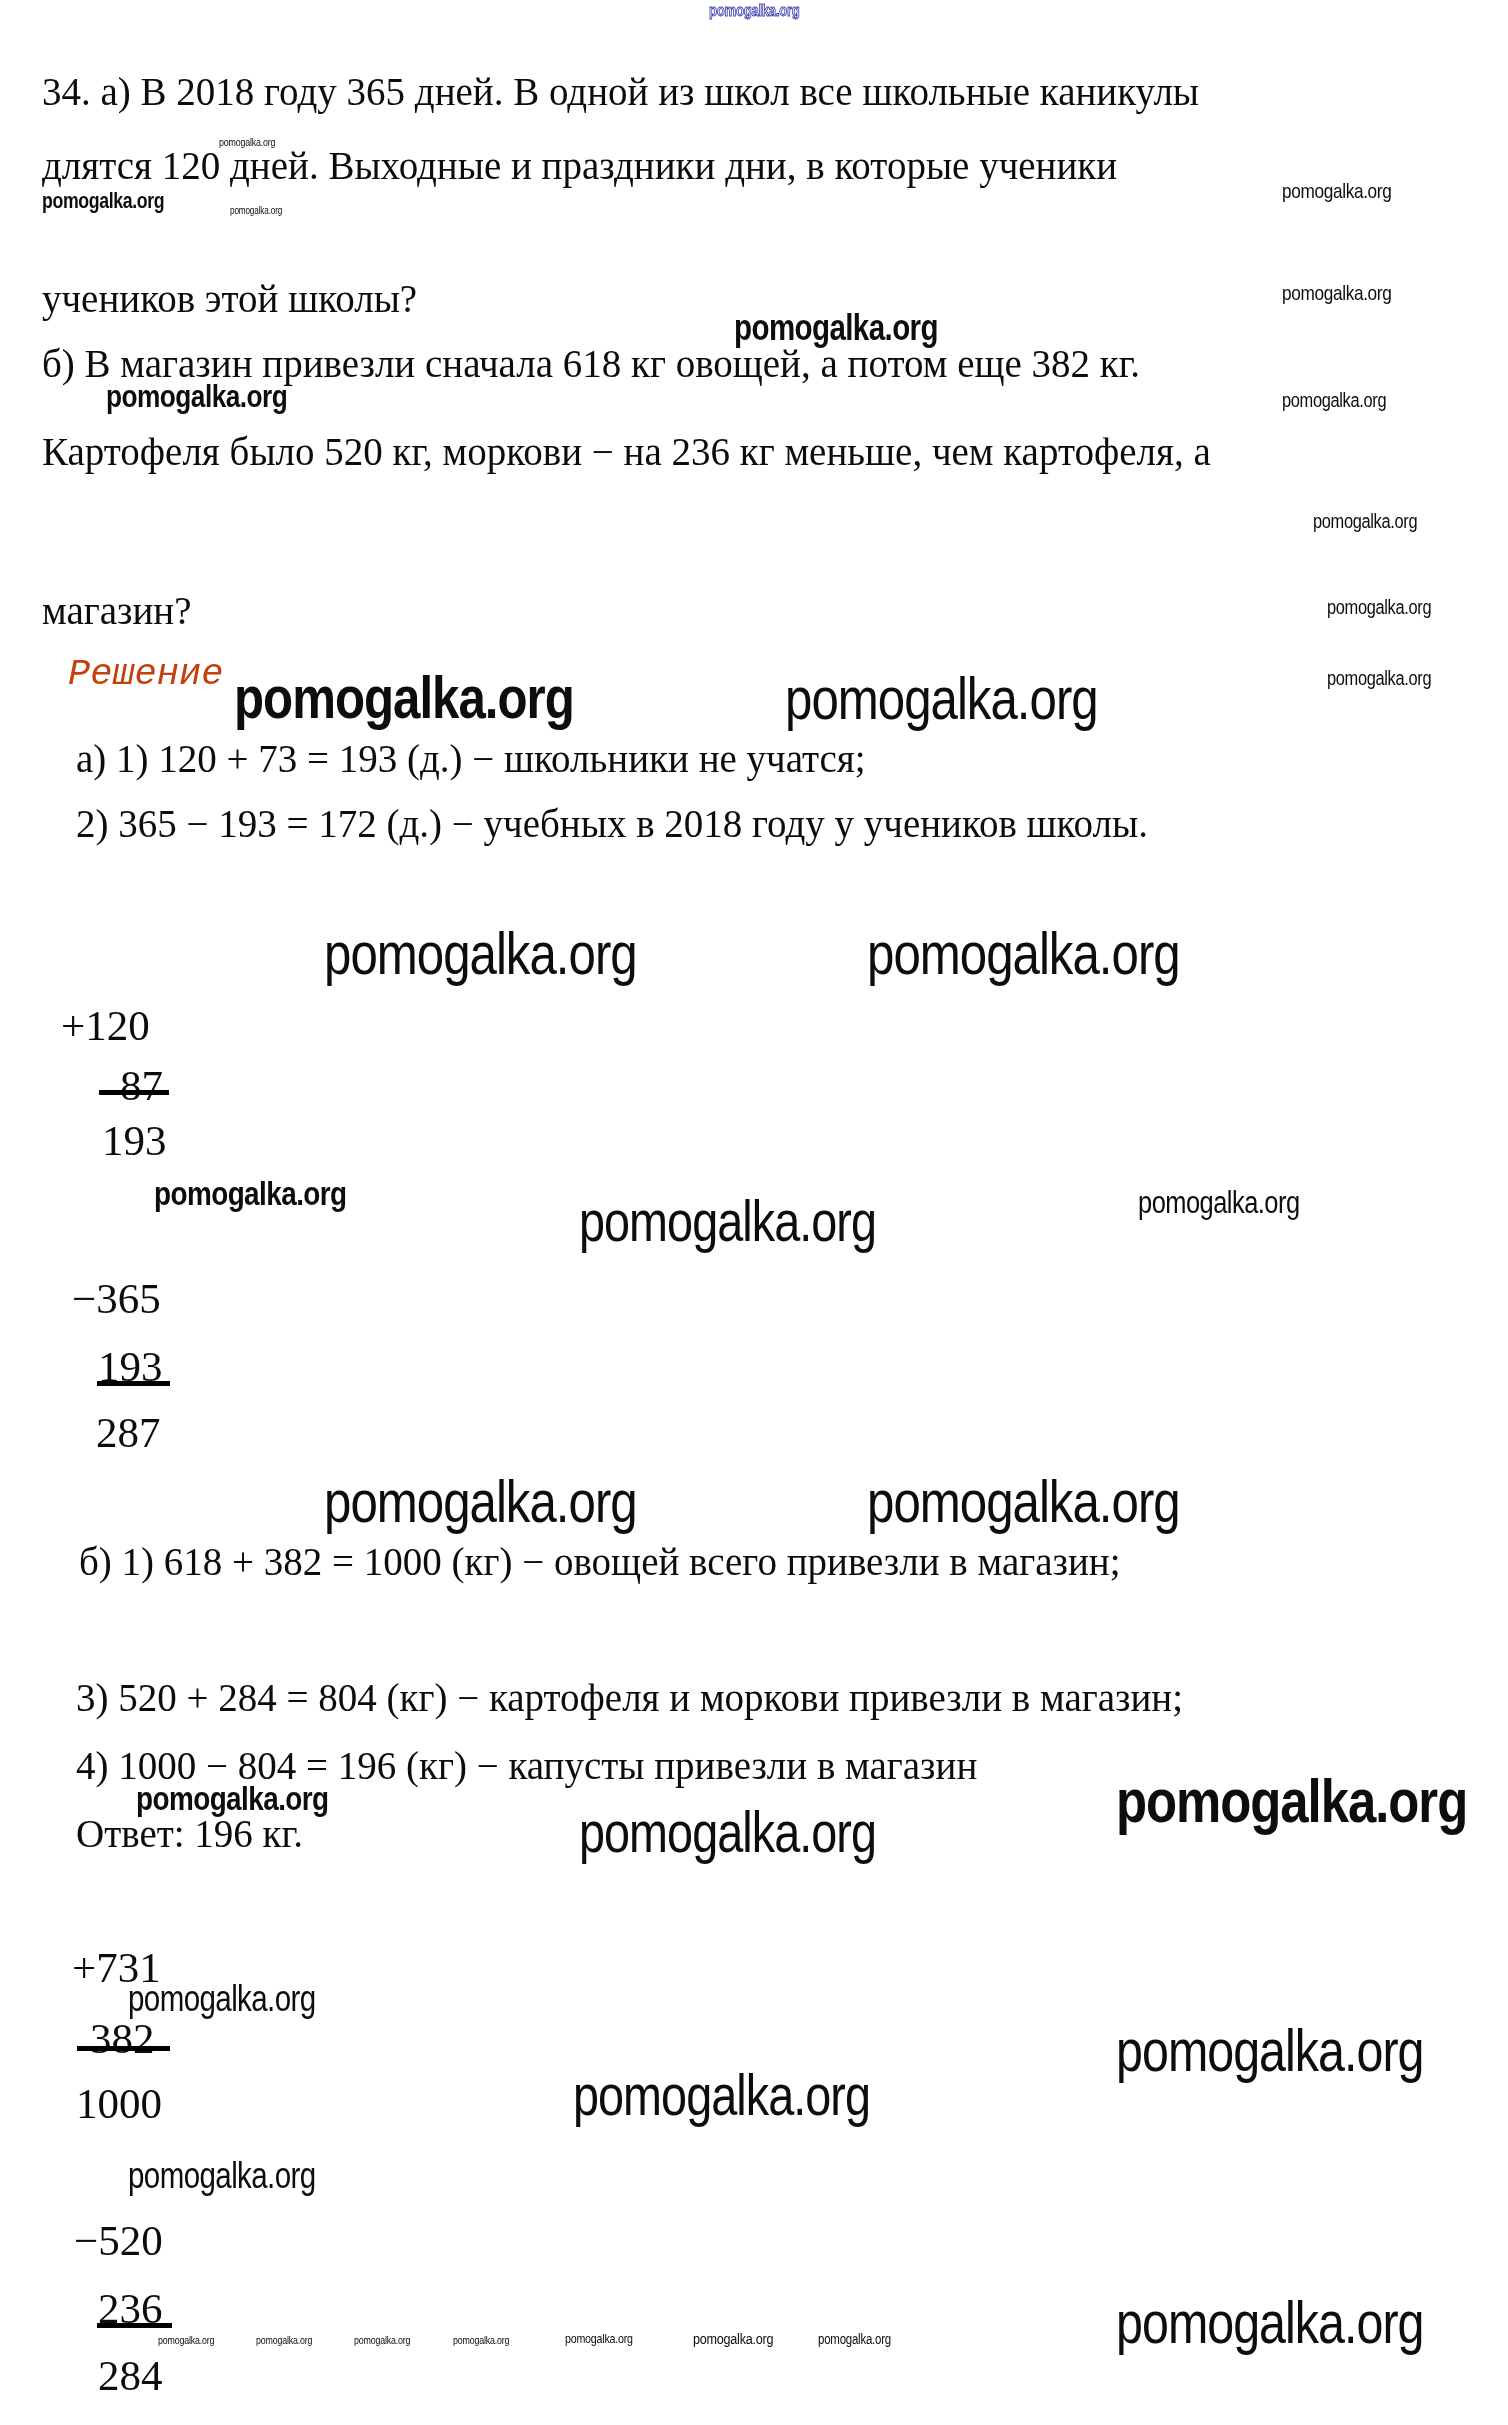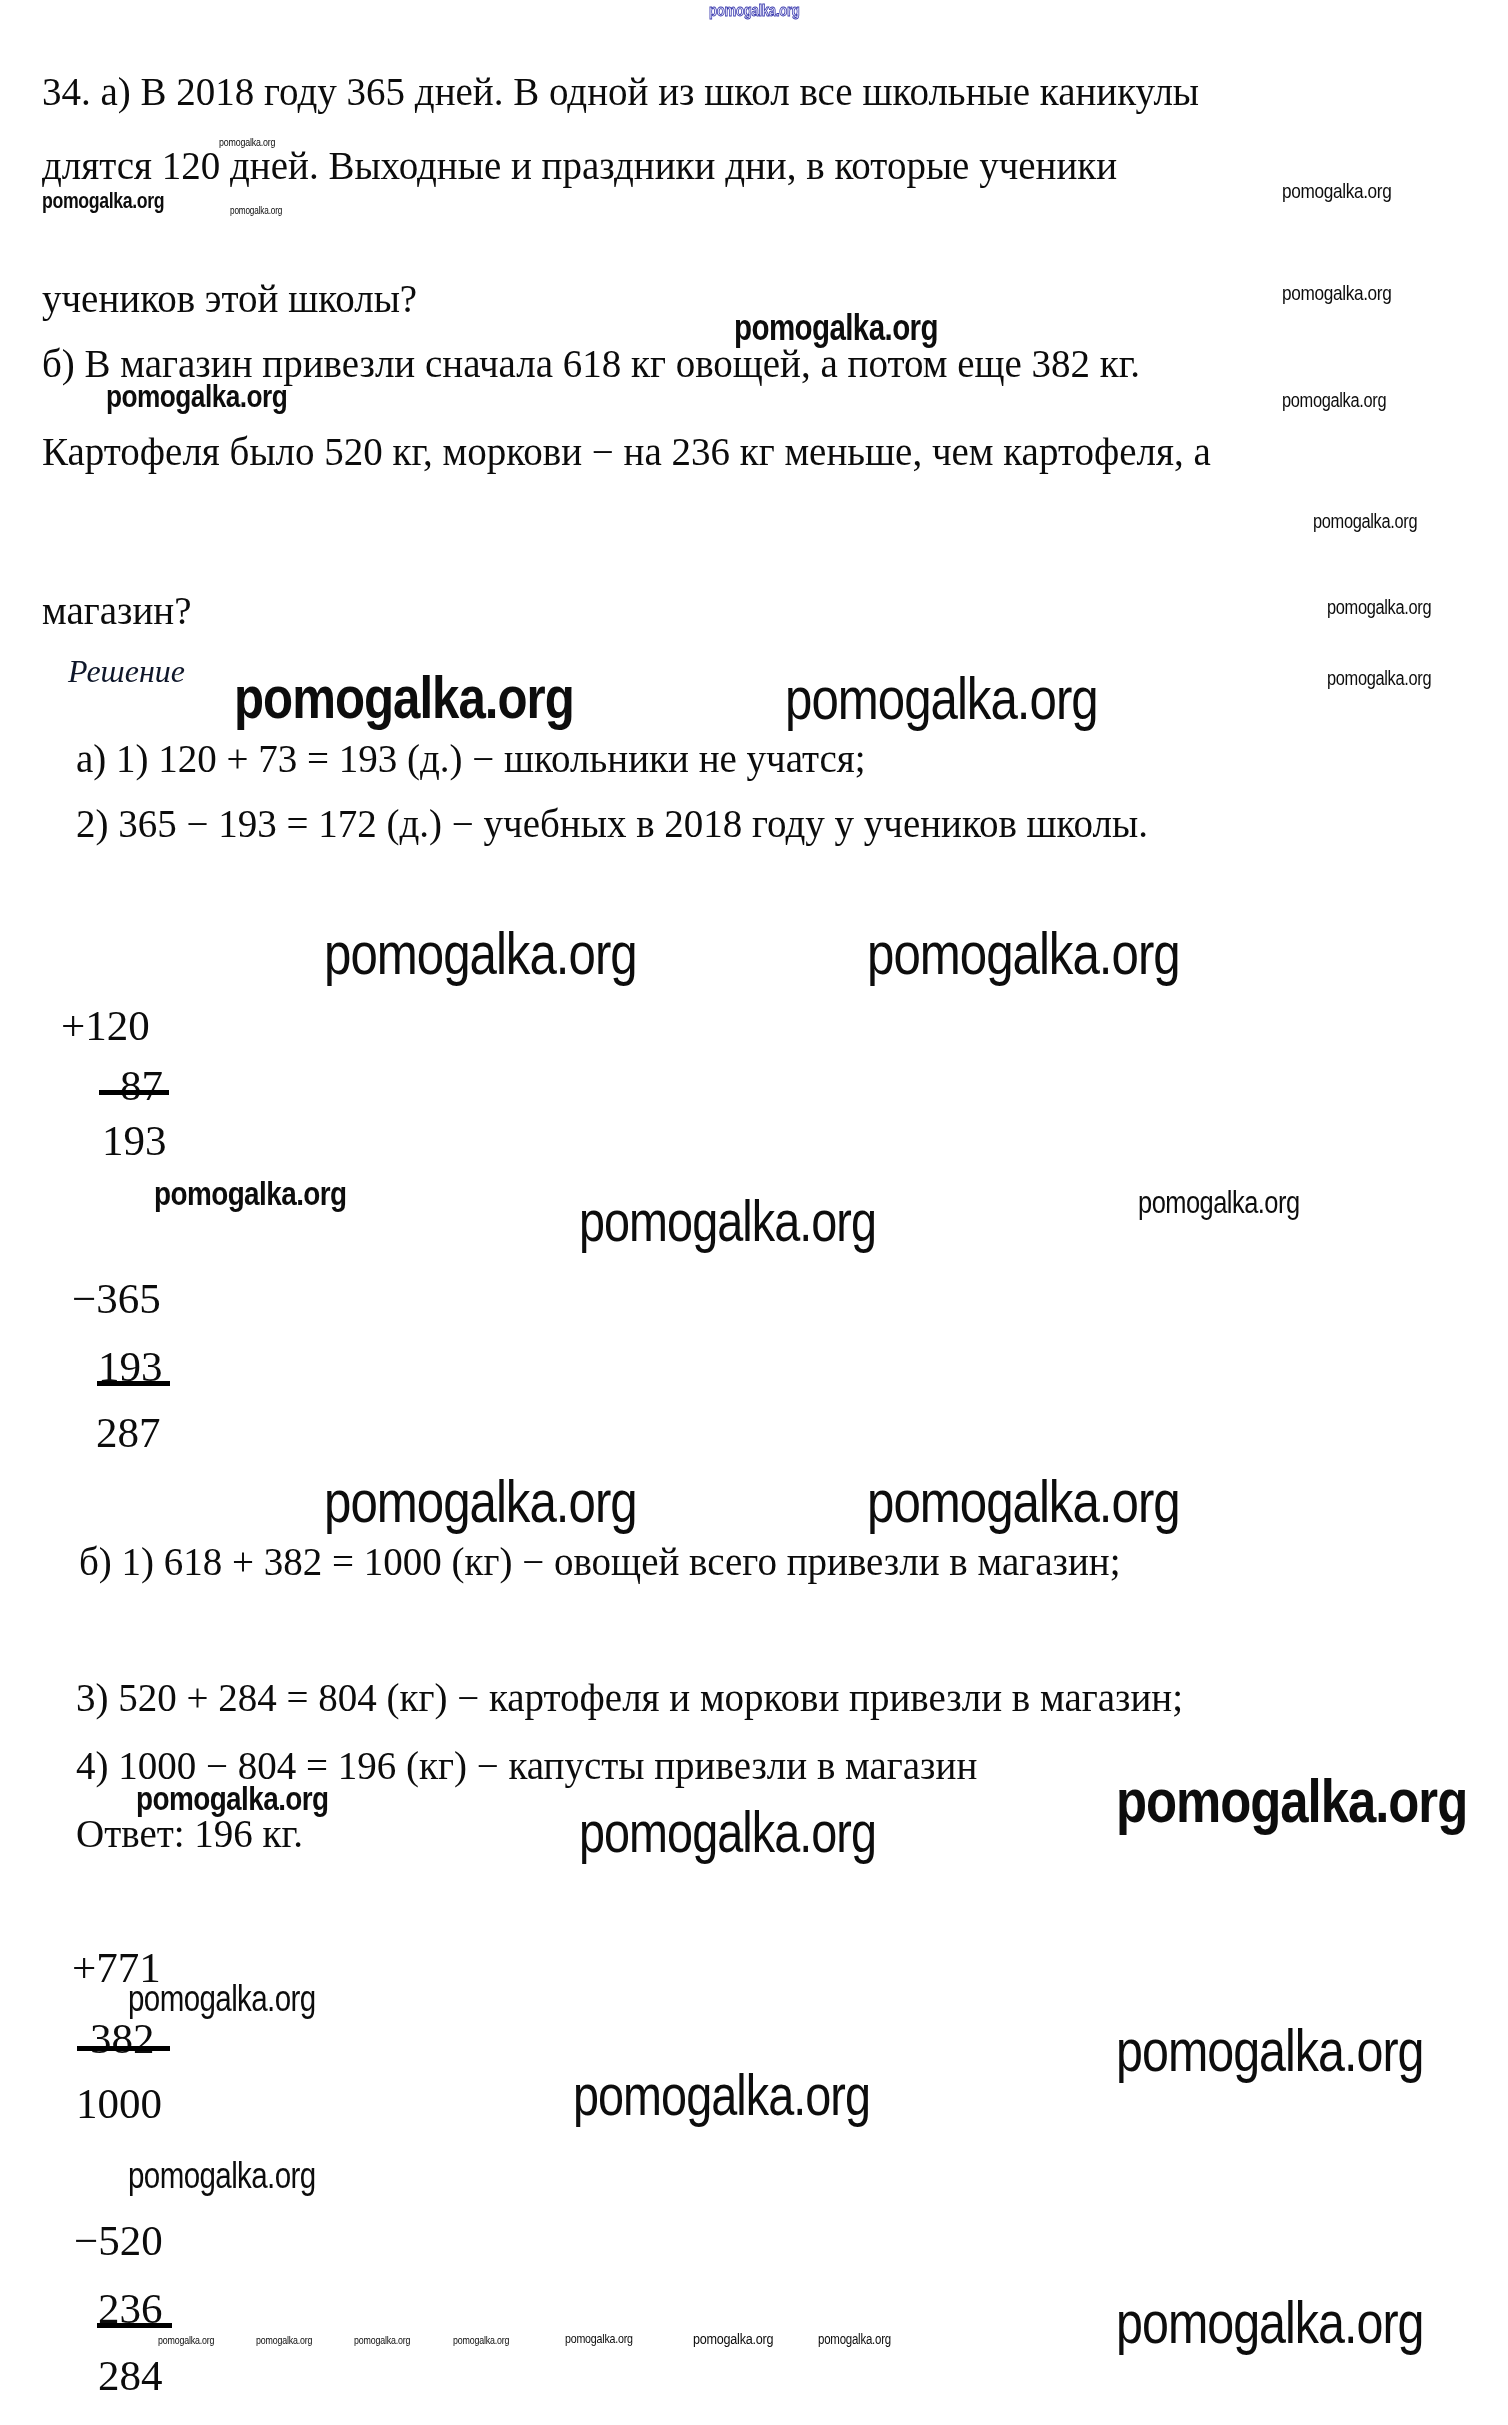--- a/index.html
+++ b/index.html
@@ -6,7 +6,7 @@
   #page{position:relative;width:1508px;height:2426px;background:#ffffff;overflow:hidden;
         font-family:"Liberation Serif", serif;color:#0c0c0c;}
   .line{position:absolute;font-size:39px;line-height:1.1;white-space:nowrap;color:#0c0c0c;}
-  .heading{position:absolute;font-size:32px;font-style:italic;white-space:nowrap;color:#0f172a;}
+  .heading{position:absolute;font-size:37px;font-style:italic;white-space:nowrap;color:#c2410c;font-family:Liberation Mono, monospace;}
   .num{position:absolute;font-size:43px;white-space:nowrap;color:#0c0c0c;}
   .rule{position:absolute;background:#000;}
   .wm{position:absolute;font-family:"Liberation Sans", sans-serif;color:#0d0d0d;

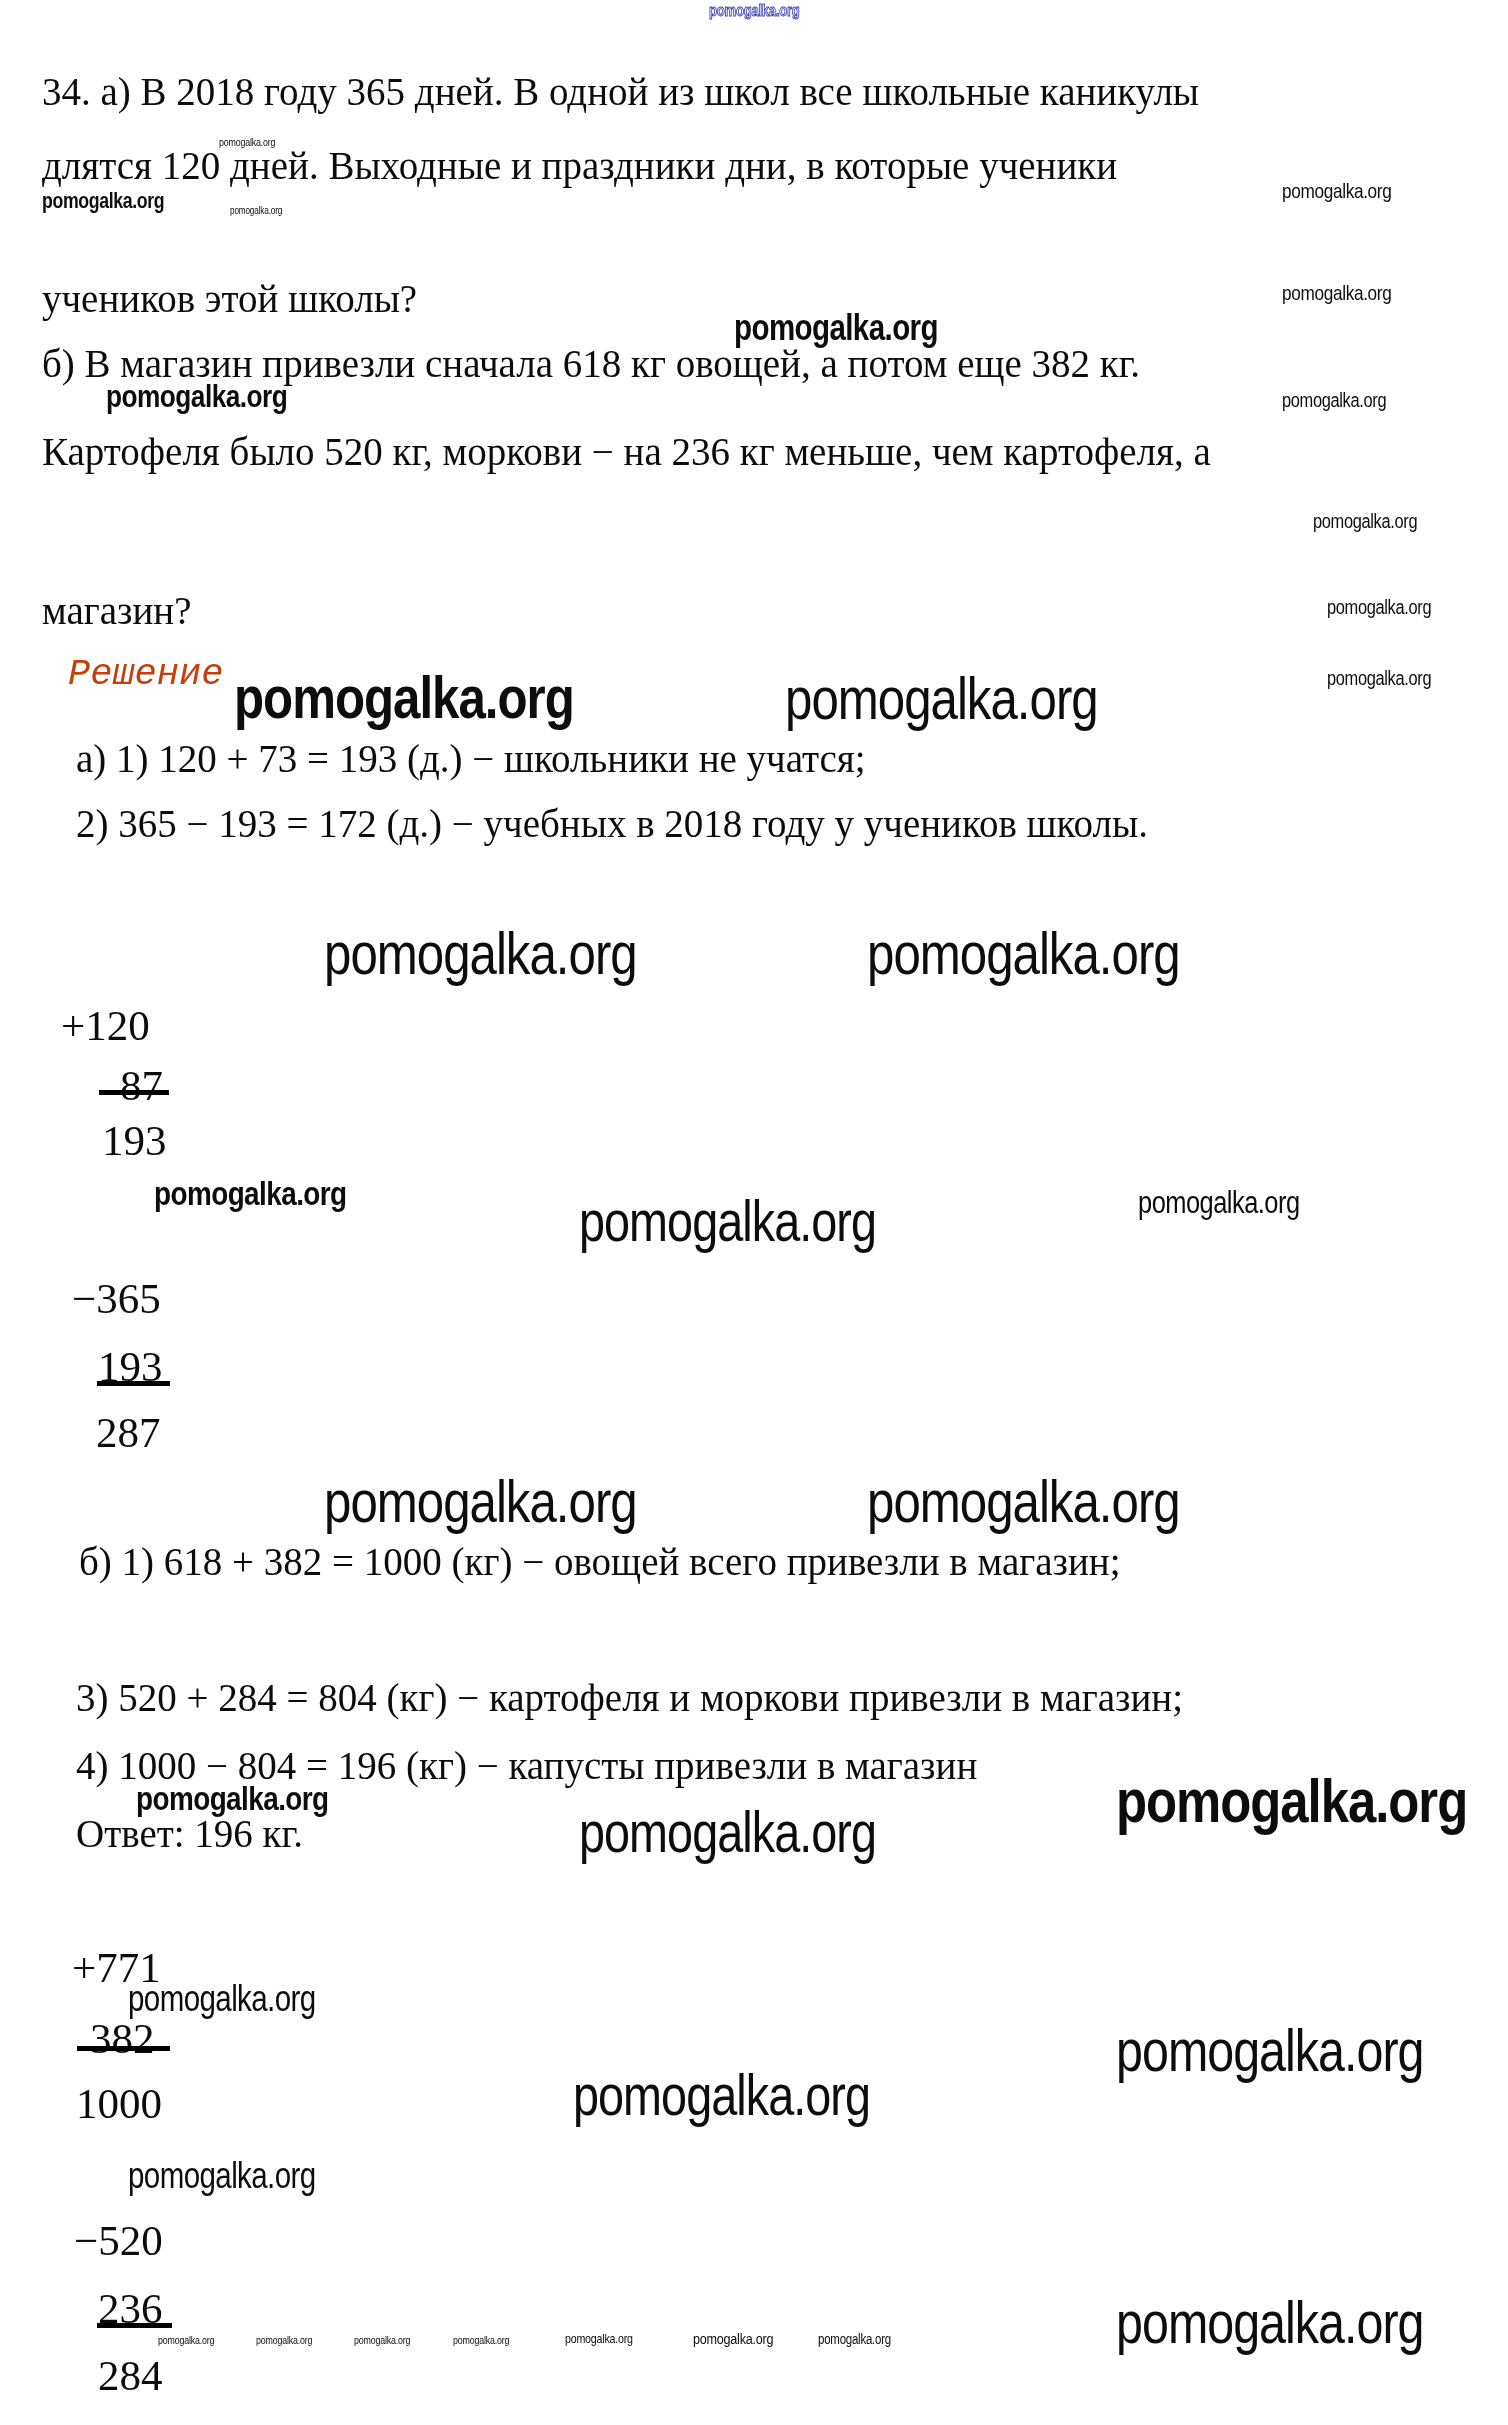--- a/index.html
+++ b/index.html
@@ -47,7 +47,7 @@
   <div class="line" style="left:76px;top:1745px">4) 1000 − 804 = 196 (кг) − капусты привезли в магазин</div>
   <div class="line" style="left:76px;top:1813px">Ответ: 196 кг.</div>
 
-  <div class="num" style="left:72px;top:1943px"><span>+</span><span>771</span></div>
+  <div class="num" style="left:72px;top:1943px"><span>+</span><span>731</span></div>
   <div class="num" style="left:90px;top:2014px">382</div>
   <div class="rule" style="left:77px;top:2046px;width:93px;height:4.6px"></div>
   <div class="num" style="left:76px;top:2079px">1000</div>

